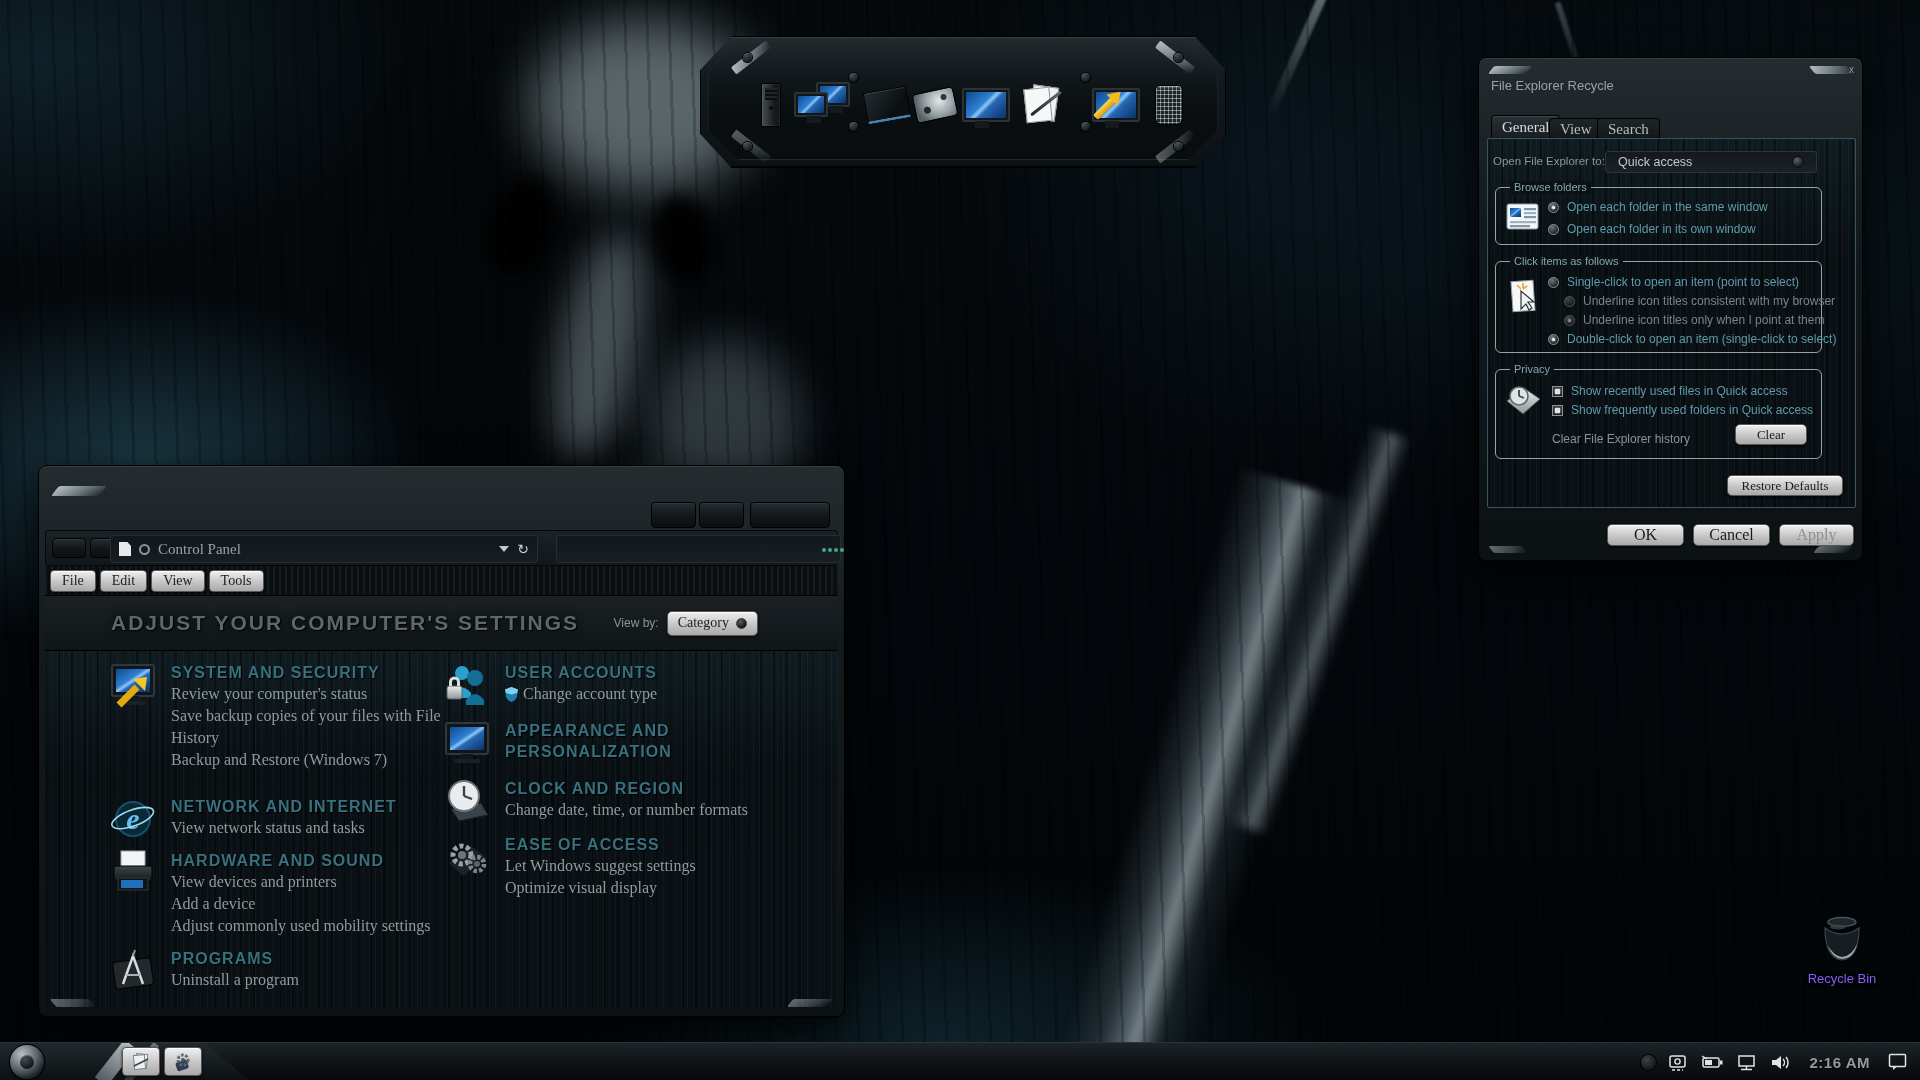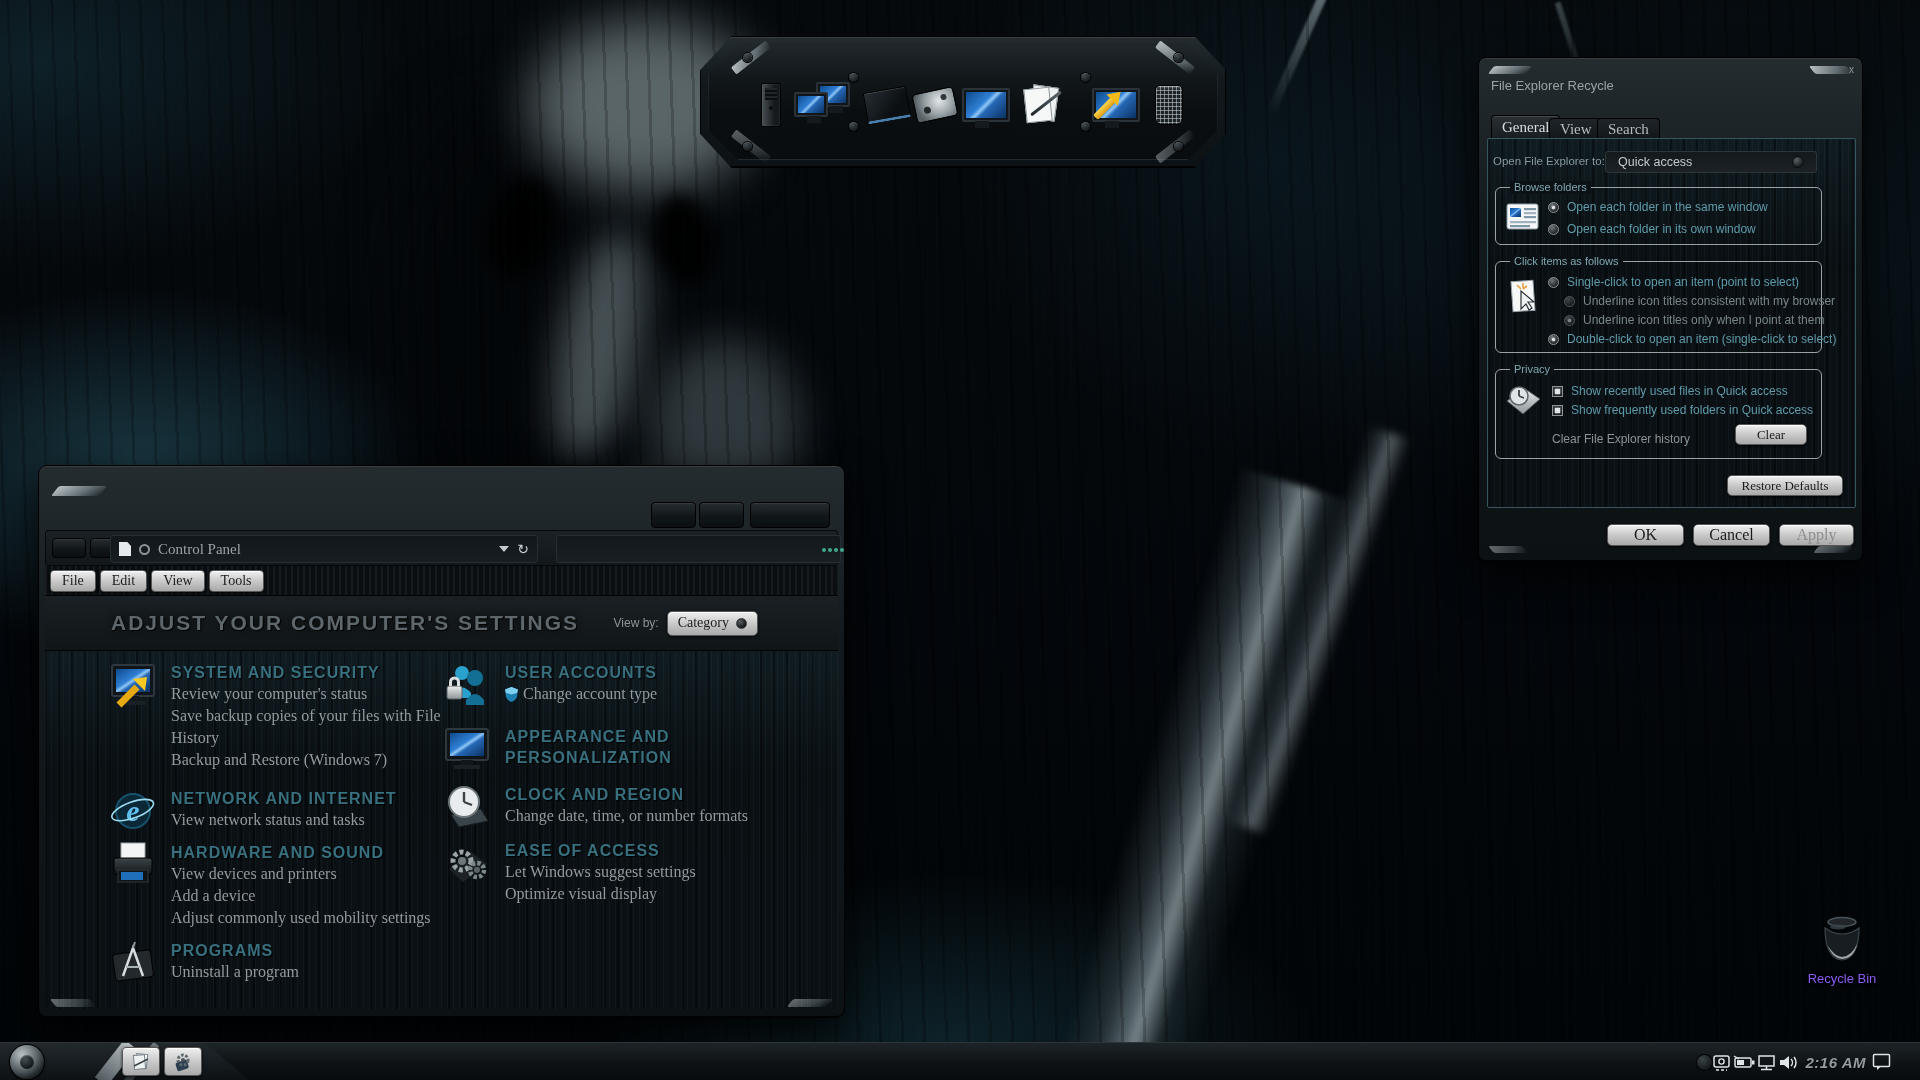--- a/index.html
+++ b/index.html
@@ -377,7 +377,7 @@
   <div class="cp-content texpanel">
 
     <div class="cp-col" style="left:64px">
-      <div class="cp-item" style="margin-bottom:16px">
+      <div class="cp-item" style="margin-bottom:24px">
         <span class="cp-ico">
           <svg viewBox="0 0 48 48" width="48" height="48">
             <rect x="3" y="4" width="42" height="31" rx="2" fill="#10151a" stroke="#2e383e" stroke-width="2"></rect>

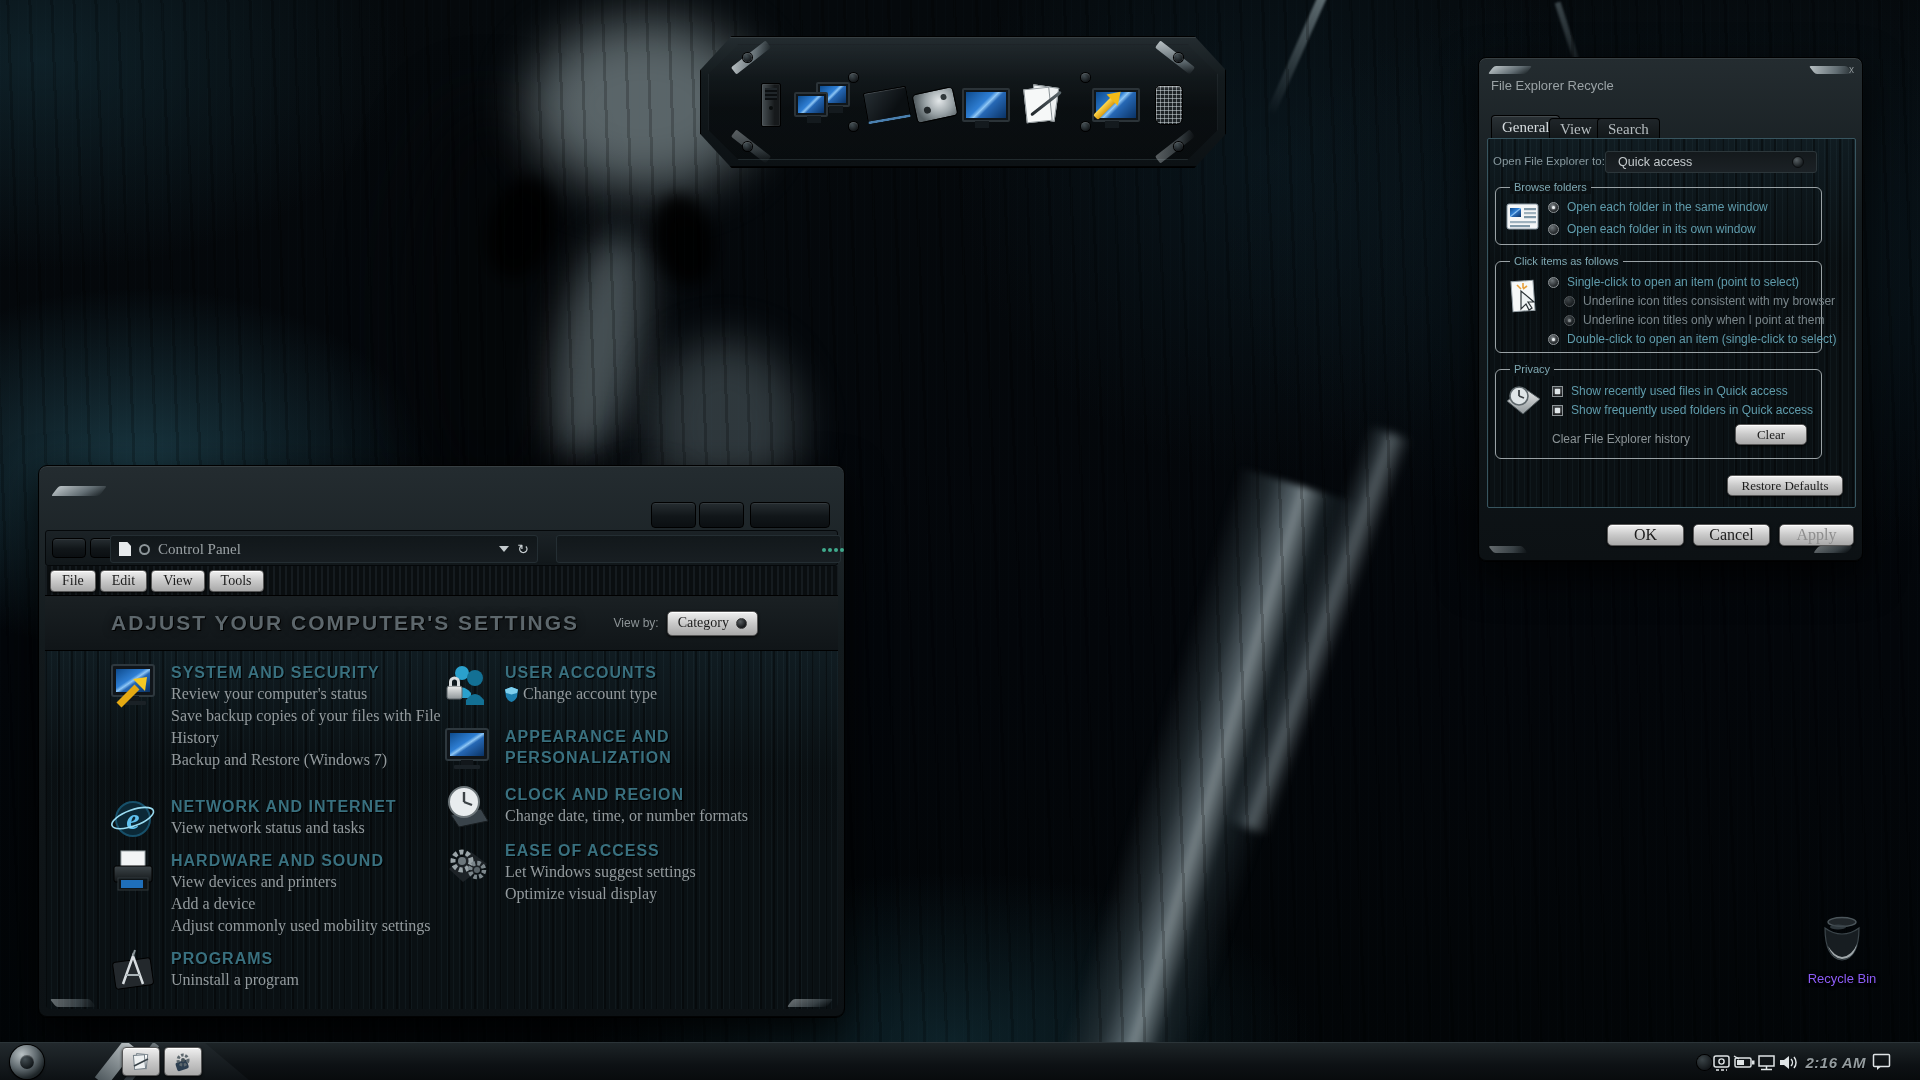--- a/index.html
+++ b/index.html
@@ -441,7 +441,7 @@
     </div>
 
     <div class="cp-col" style="left:398px">
-      <div class="cp-item" style="margin-bottom:16px">
+      <div class="cp-item" style="margin-bottom:10px">
         <span class="cp-ico">
           <svg viewBox="0 0 48 48" width="48" height="48">
             <circle cx="19" cy="12" r="7" fill="#2aa0cc"></circle>

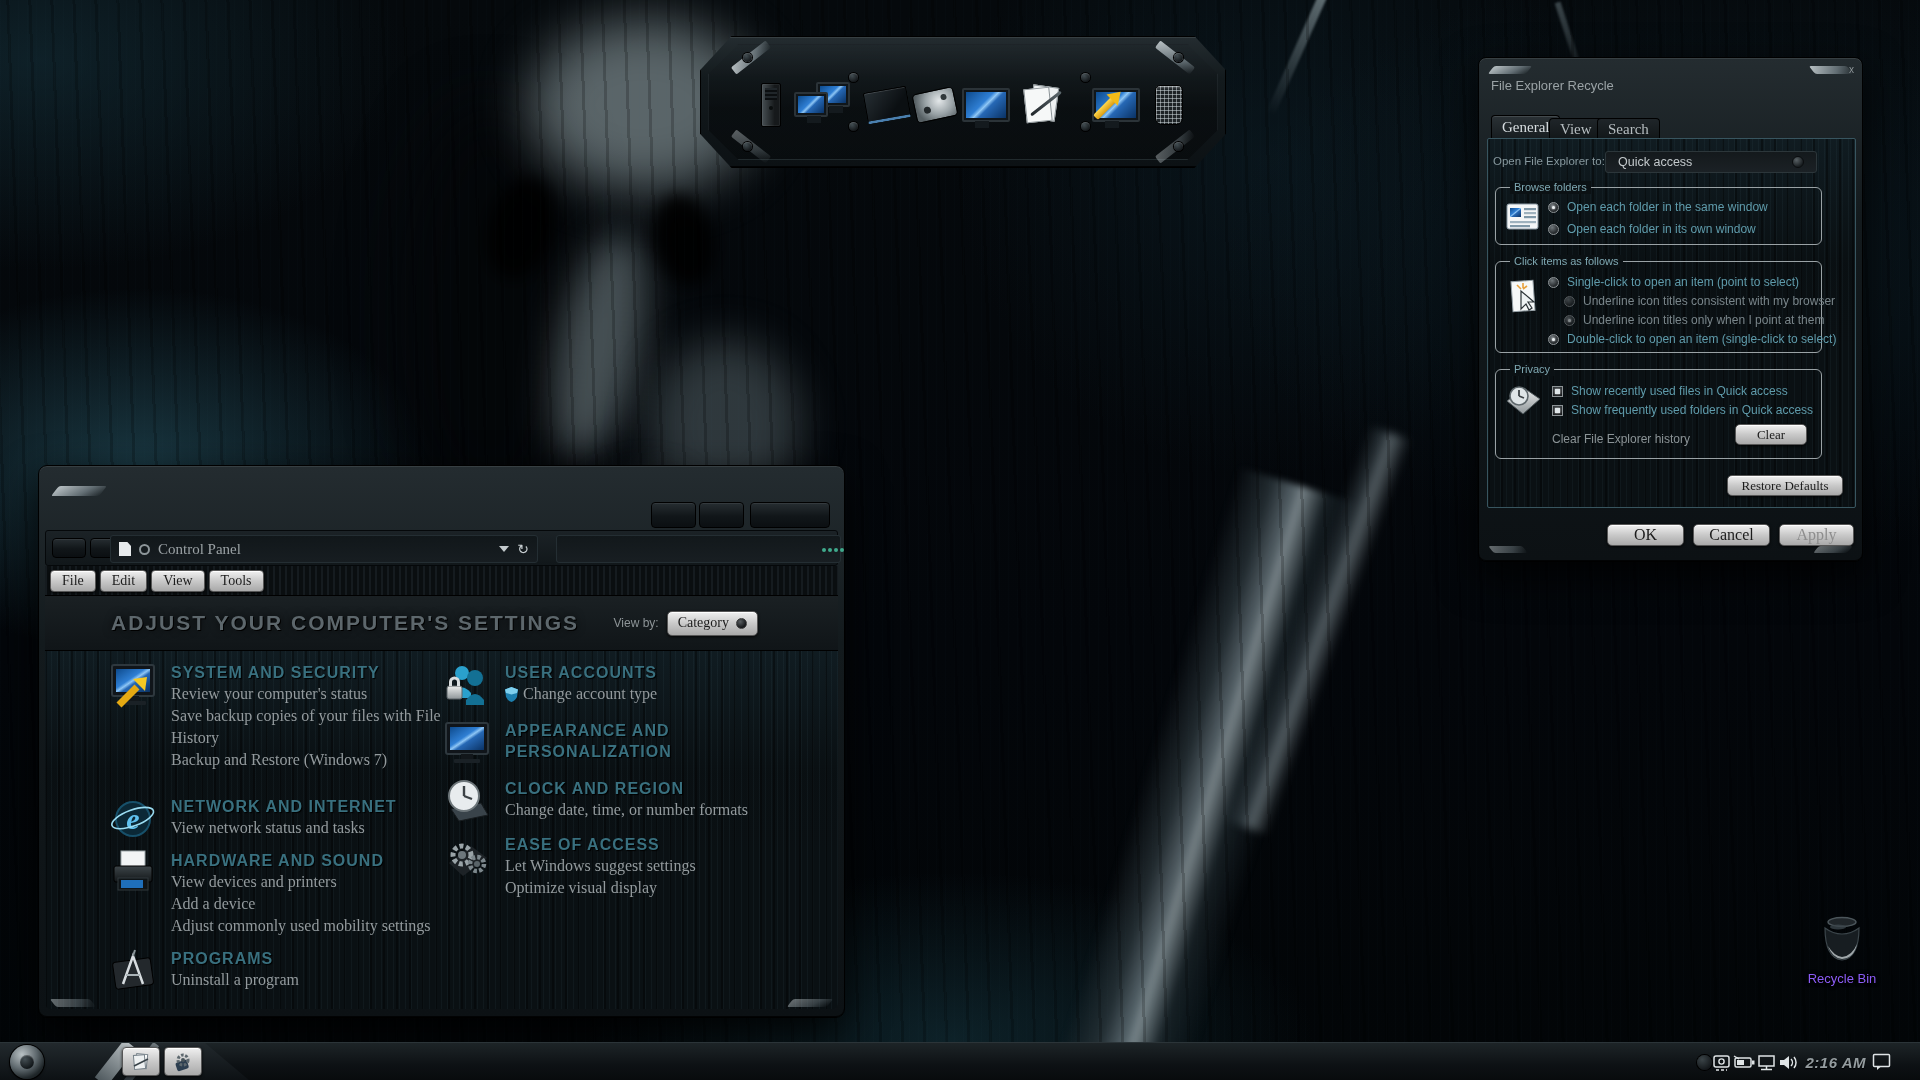--- a/index.html
+++ b/index.html
@@ -207,7 +207,7 @@
     background:radial-gradient(circle at 35% 30%, #454f54, #13181b 70%); box-shadow: inset 0 1px 1px rgba(255,255,255,.25); }
   .tb-app { position:absolute; top:4px; width:38px; height:29px; border-radius:4px;
     display:flex; align-items:center; justify-content:center; }
-  .tray { position:absolute; right:0; top:0; height:38px; display:flex; align-items:center; gap:0; padding-right:28px;font-style:italic; }
+  .tray { position:absolute; right:0; top:0; height:38px; display:flex; align-items:center; gap:12px; padding-right:12px; }
   .tray-circle { width:15px; height:15px; border-radius:50%;
     background:radial-gradient(circle at 35% 30%, #3b4448, #14181b 72%); box-shadow:0 0 0 1px #000; cursor:pointer; }
   .tray svg { display:block; cursor:pointer; }

